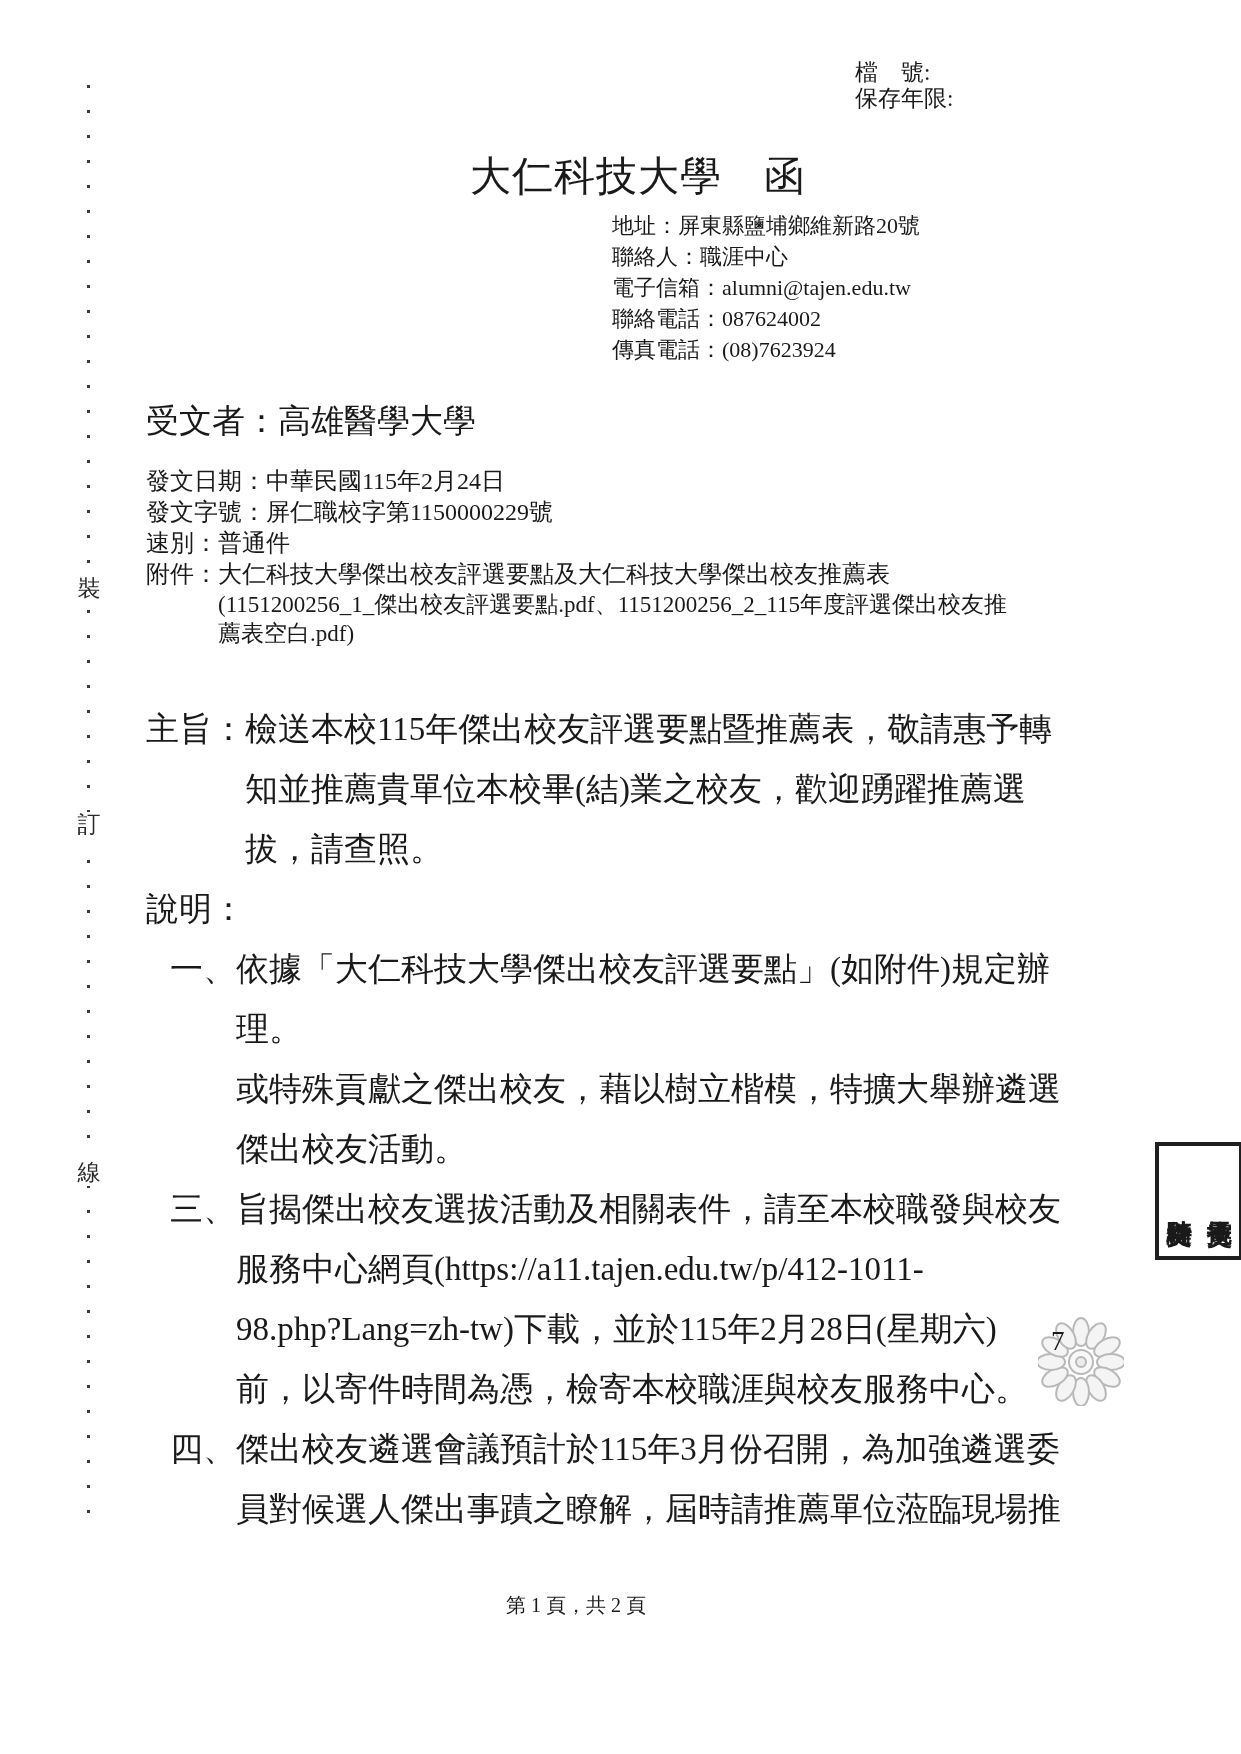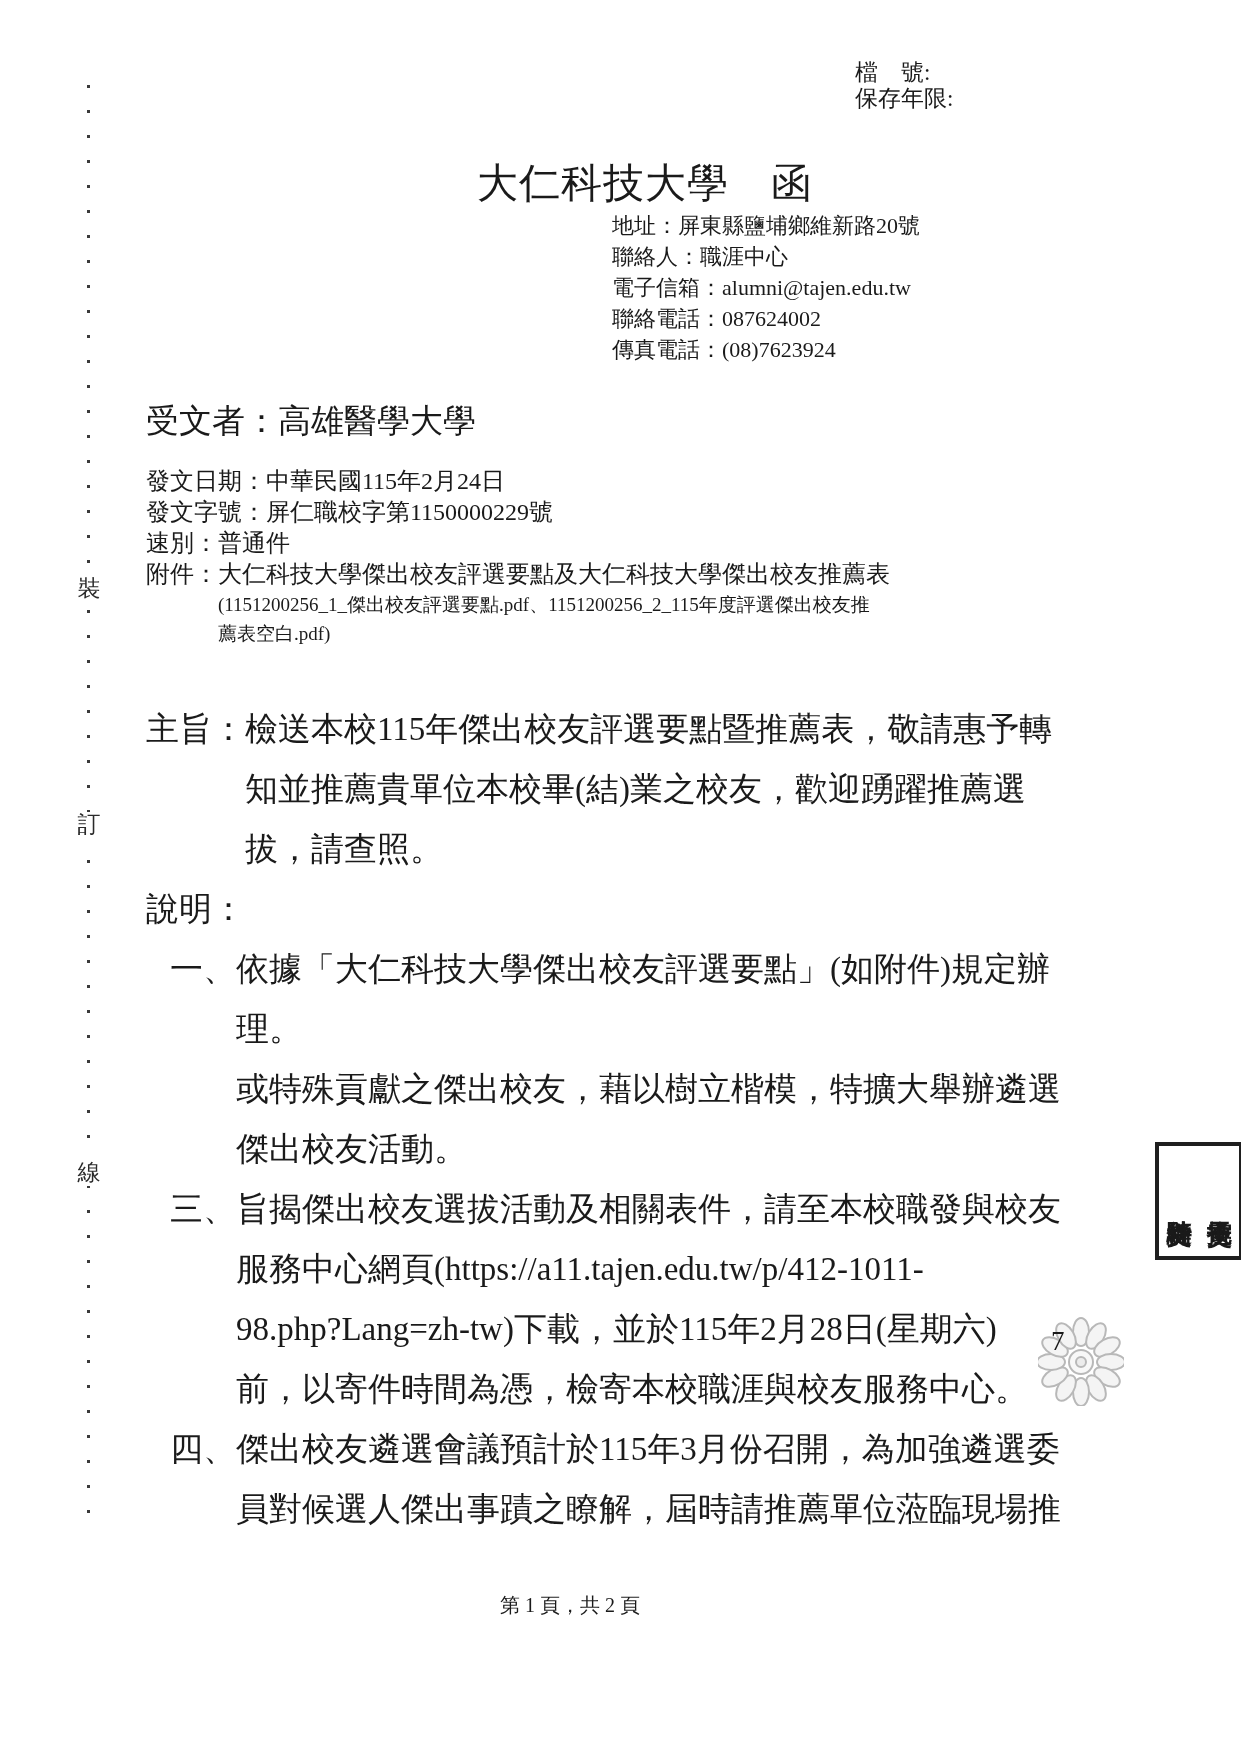--- a/index.html
+++ b/index.html
@@ -18,7 +18,7 @@
   .fileno{left:855px;top:60px;font-size:23px;line-height:26px;white-space:nowrap;}
   
   .title{left:467px;top:150px;font-size:41px;line-height:46px;font-weight:400;
-    white-space:nowrap;letter-spacing:1px;margin:10px;}
+    white-space:nowrap;letter-spacing:1px;margin:3px;}
   
   .sender{left:612px;top:210px;font-size:22px;line-height:31px;white-space:nowrap;}
   

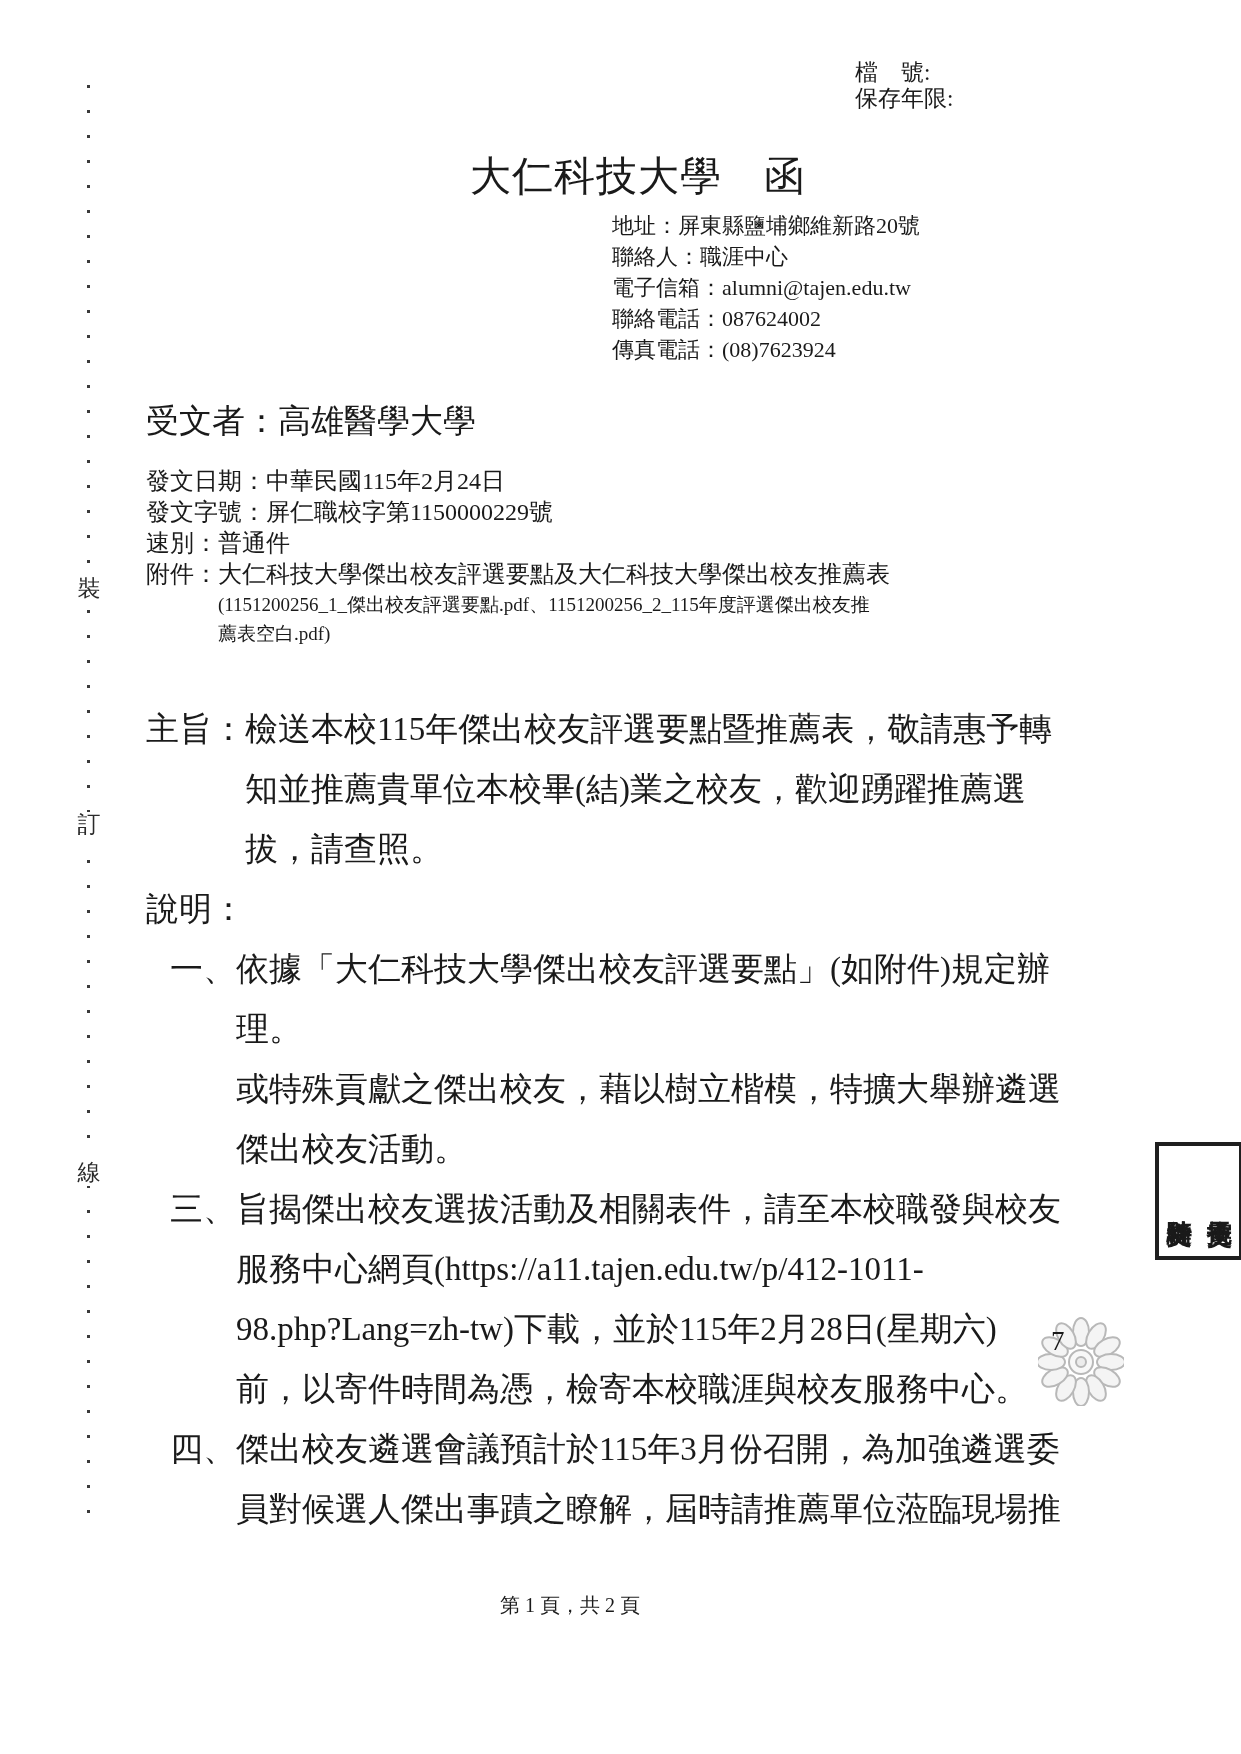--- a/index.html
+++ b/index.html
@@ -25,7 +25,7 @@
   .recipient{left:146px;top:400px;font-size:33px;line-height:42px;white-space:nowrap;text-align:center;}
   
   .meta{left:146px;top:466px;font-size:24px;line-height:31px;white-space:nowrap;}
-  .meta .files{font-size:19px;line-height:29px;margin-left:72px;}
+  .meta .files{font-size:23px;line-height:29px;margin-left:72px;}
   
   .bodytext{left:146px;top:699px;width:1000px;}
   .body-line{font-size:33px;line-height:60px;white-space:nowrap;}

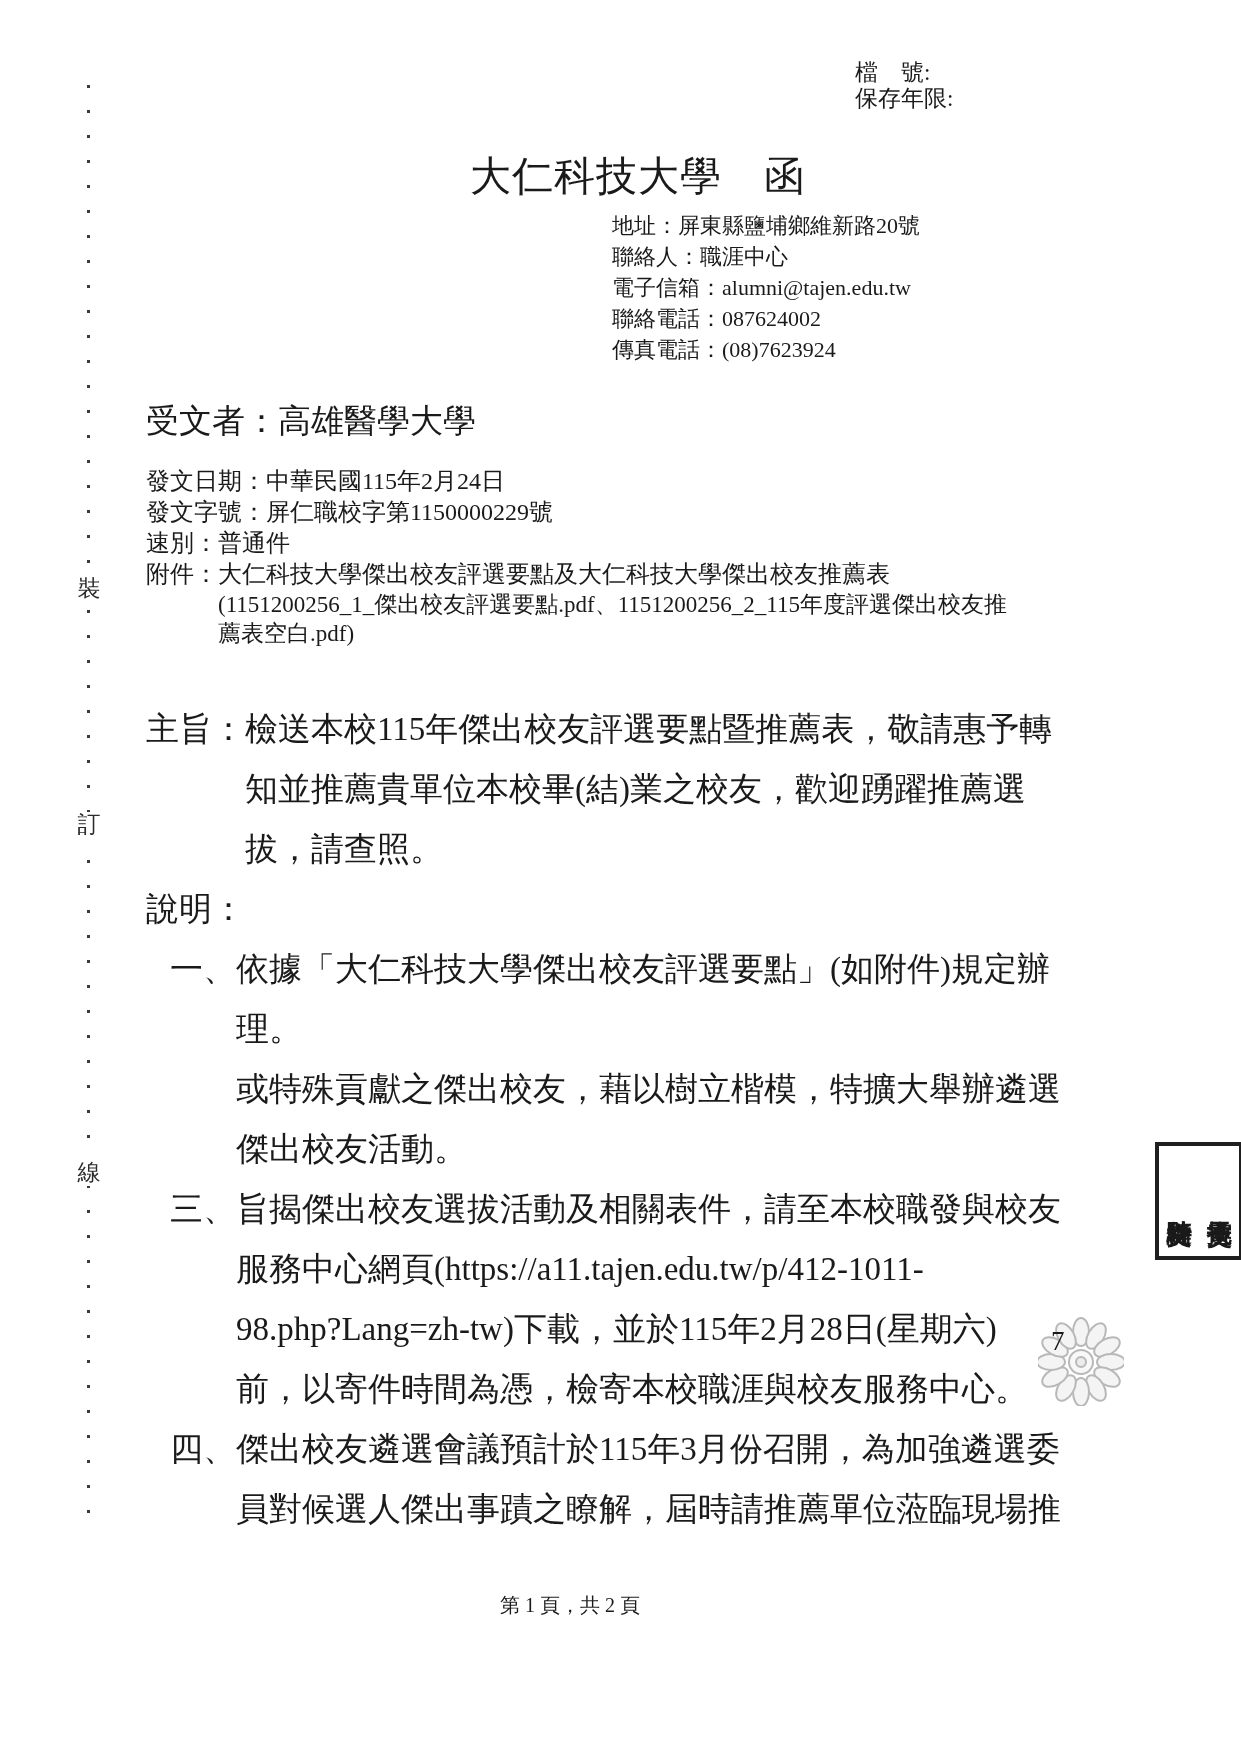--- a/index.html
+++ b/index.html
@@ -41,7 +41,7 @@
   .corner-num{left:1051px;top:1326px;font-size:27px;line-height:30px;}
   .flower{left:1038px;top:1316px;opacity:.6;}
   
-  .footer{left:10px;top:1592px;width:1120px;text-align:center;font-size:20px;
+  .footer{left:16px;top:1592px;width:1120px;text-align:center;font-size:20px;
     line-height:26px;white-space:nowrap;}
 </style>
 </head>

